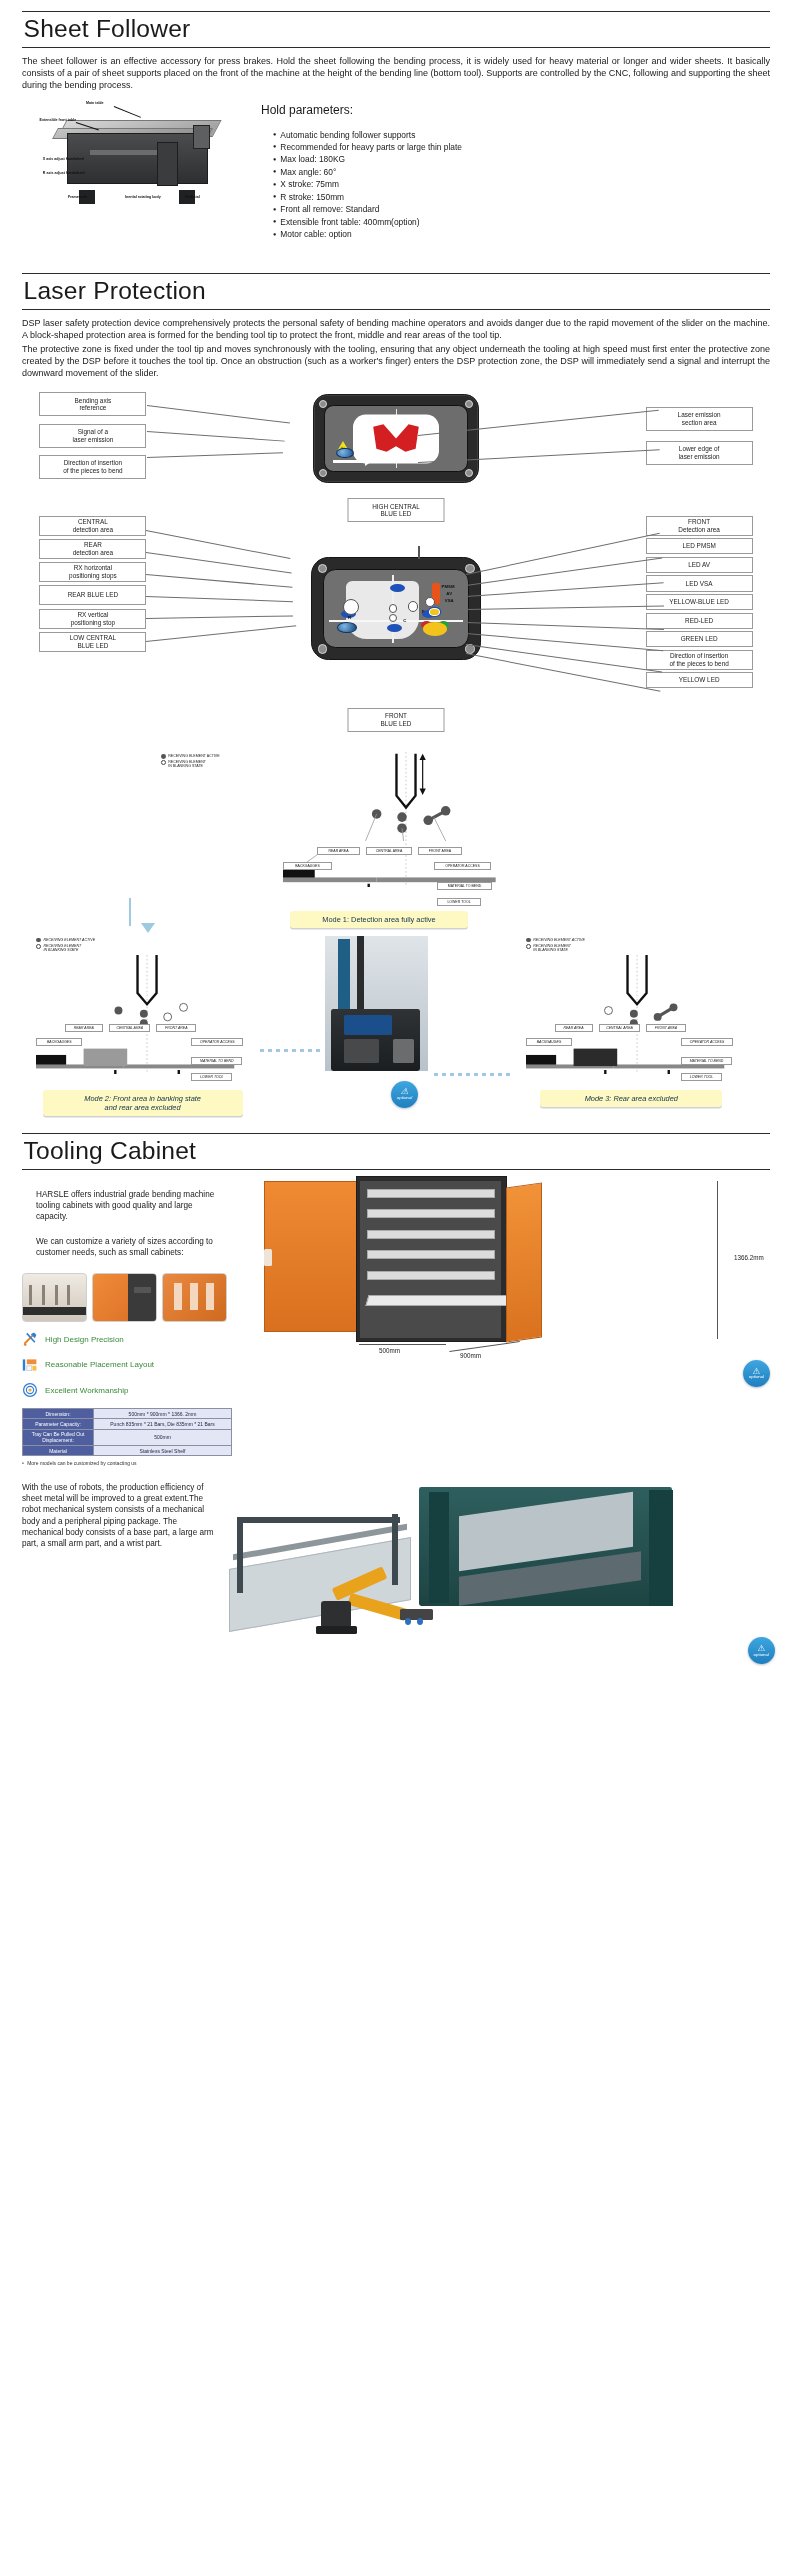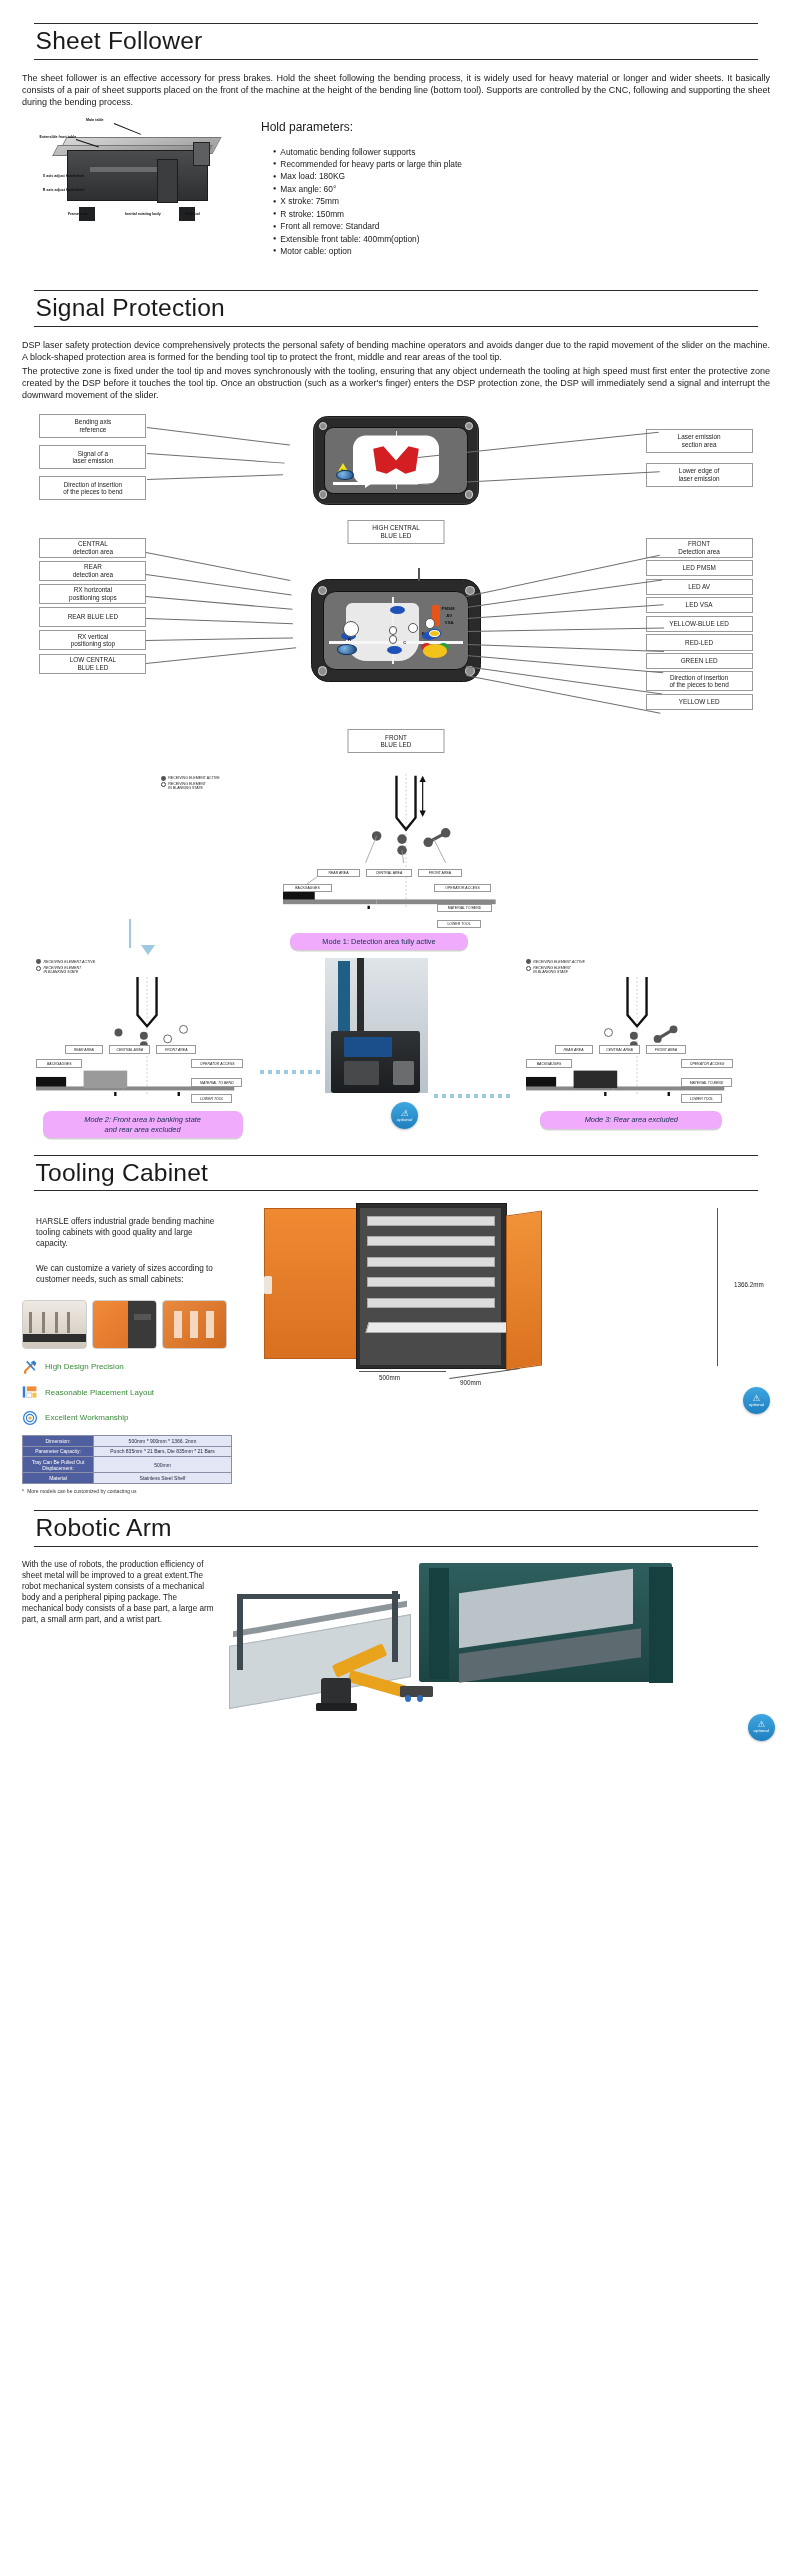--- a/index.html
+++ b/index.html
@@ -14,7 +14,7 @@
   .page { position:relative; width:792px; height:2576px; padding:0 22px; }
 
   
-  .sec-head { margin:12px; padding:0; }
+  .sec-head { margin:0; padding:0; }
   .sec-head .rule-top { border-top:1.2px solid #2b2b2b; }
   .sec-head h1 {
     font-size:24.6px; font-weight:400; letter-spacing:0.2px;

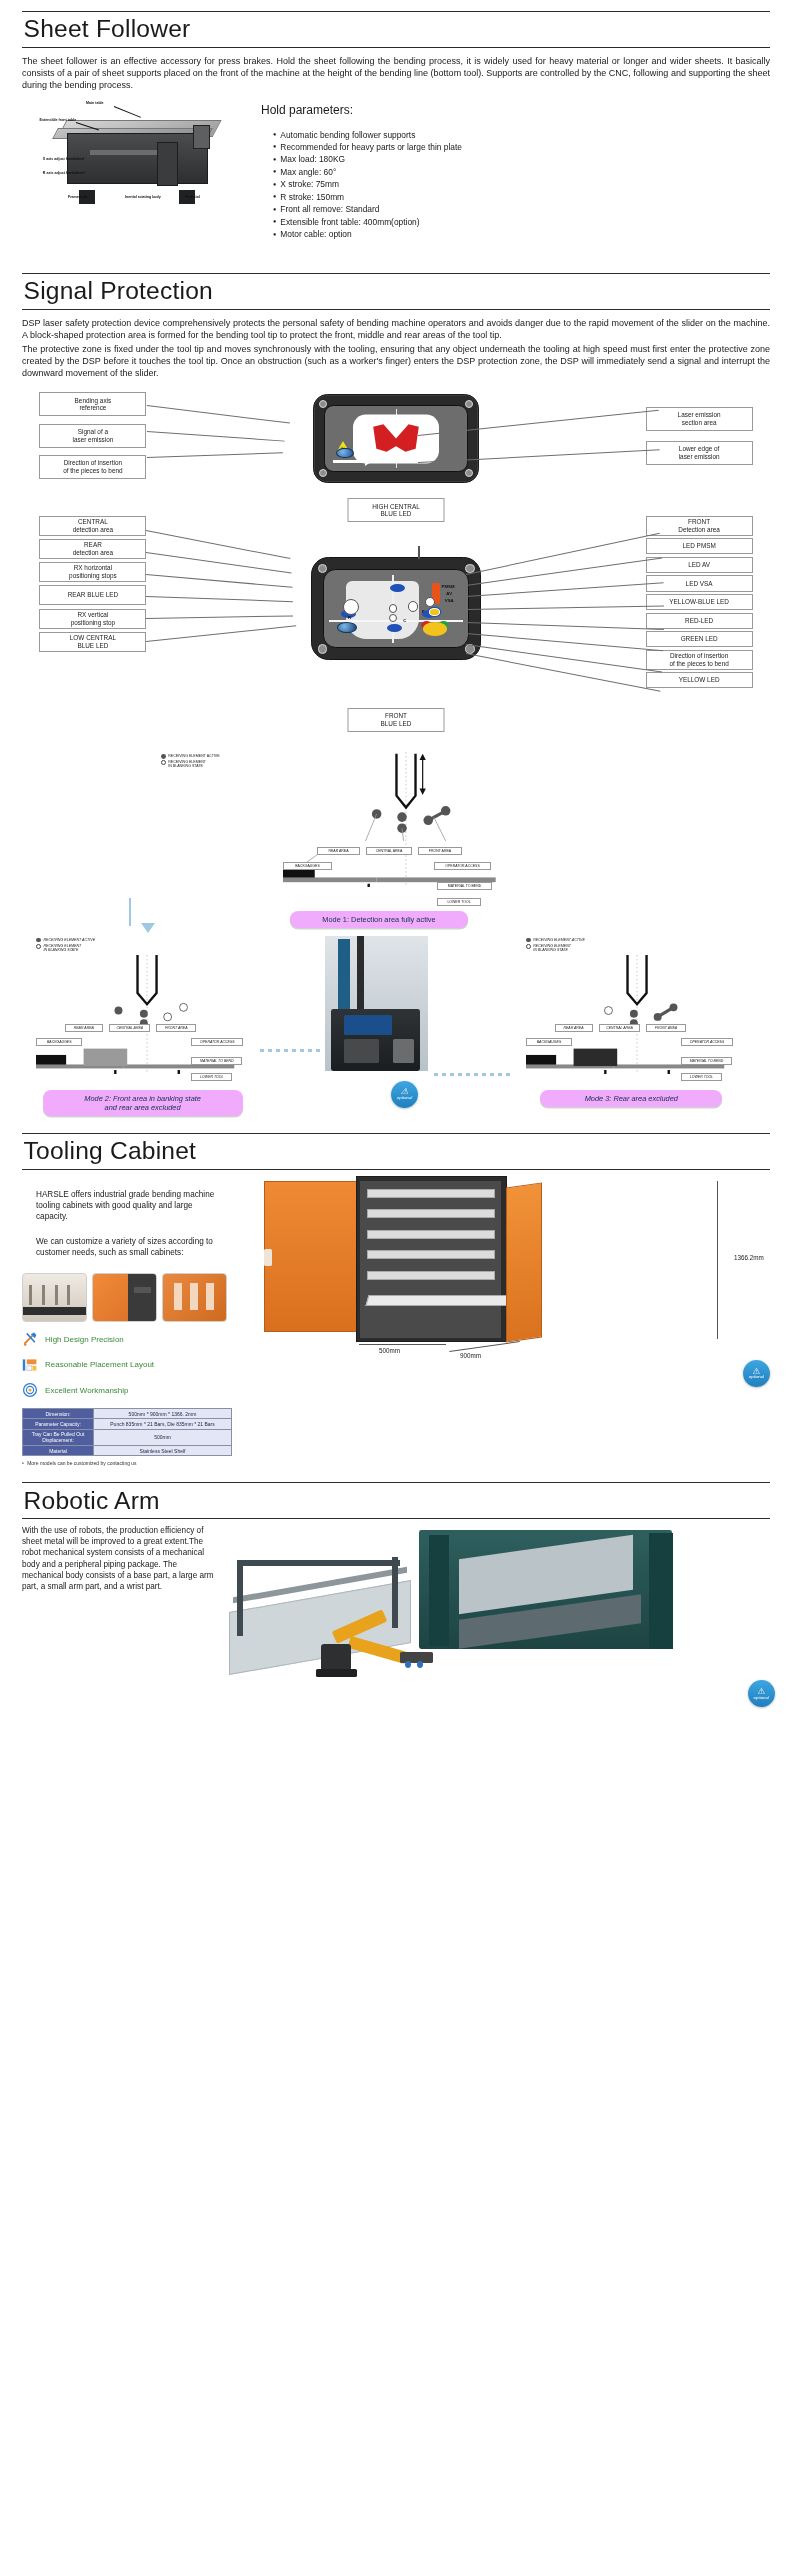--- a/index.html
+++ b/index.html
@@ -228,7 +228,7 @@
   <section id="laser">
     <div class="sec-head">
       <div class="rule-top"></div>
-      <h1>Signal Protection</h1>
+      <h1>Laser Protection</h1>
       <div class="rule-bot"></div>
     </div>
     <p class="body-text">DSP laser safety protection device comprehensively protects the personal safety of bending machine operators and avoids danger due to the rapid movement of the slider on the machine. A block-shaped protection area is formed for the bending tool tip to protect the front, middle and rear areas of the tool tip.</p>

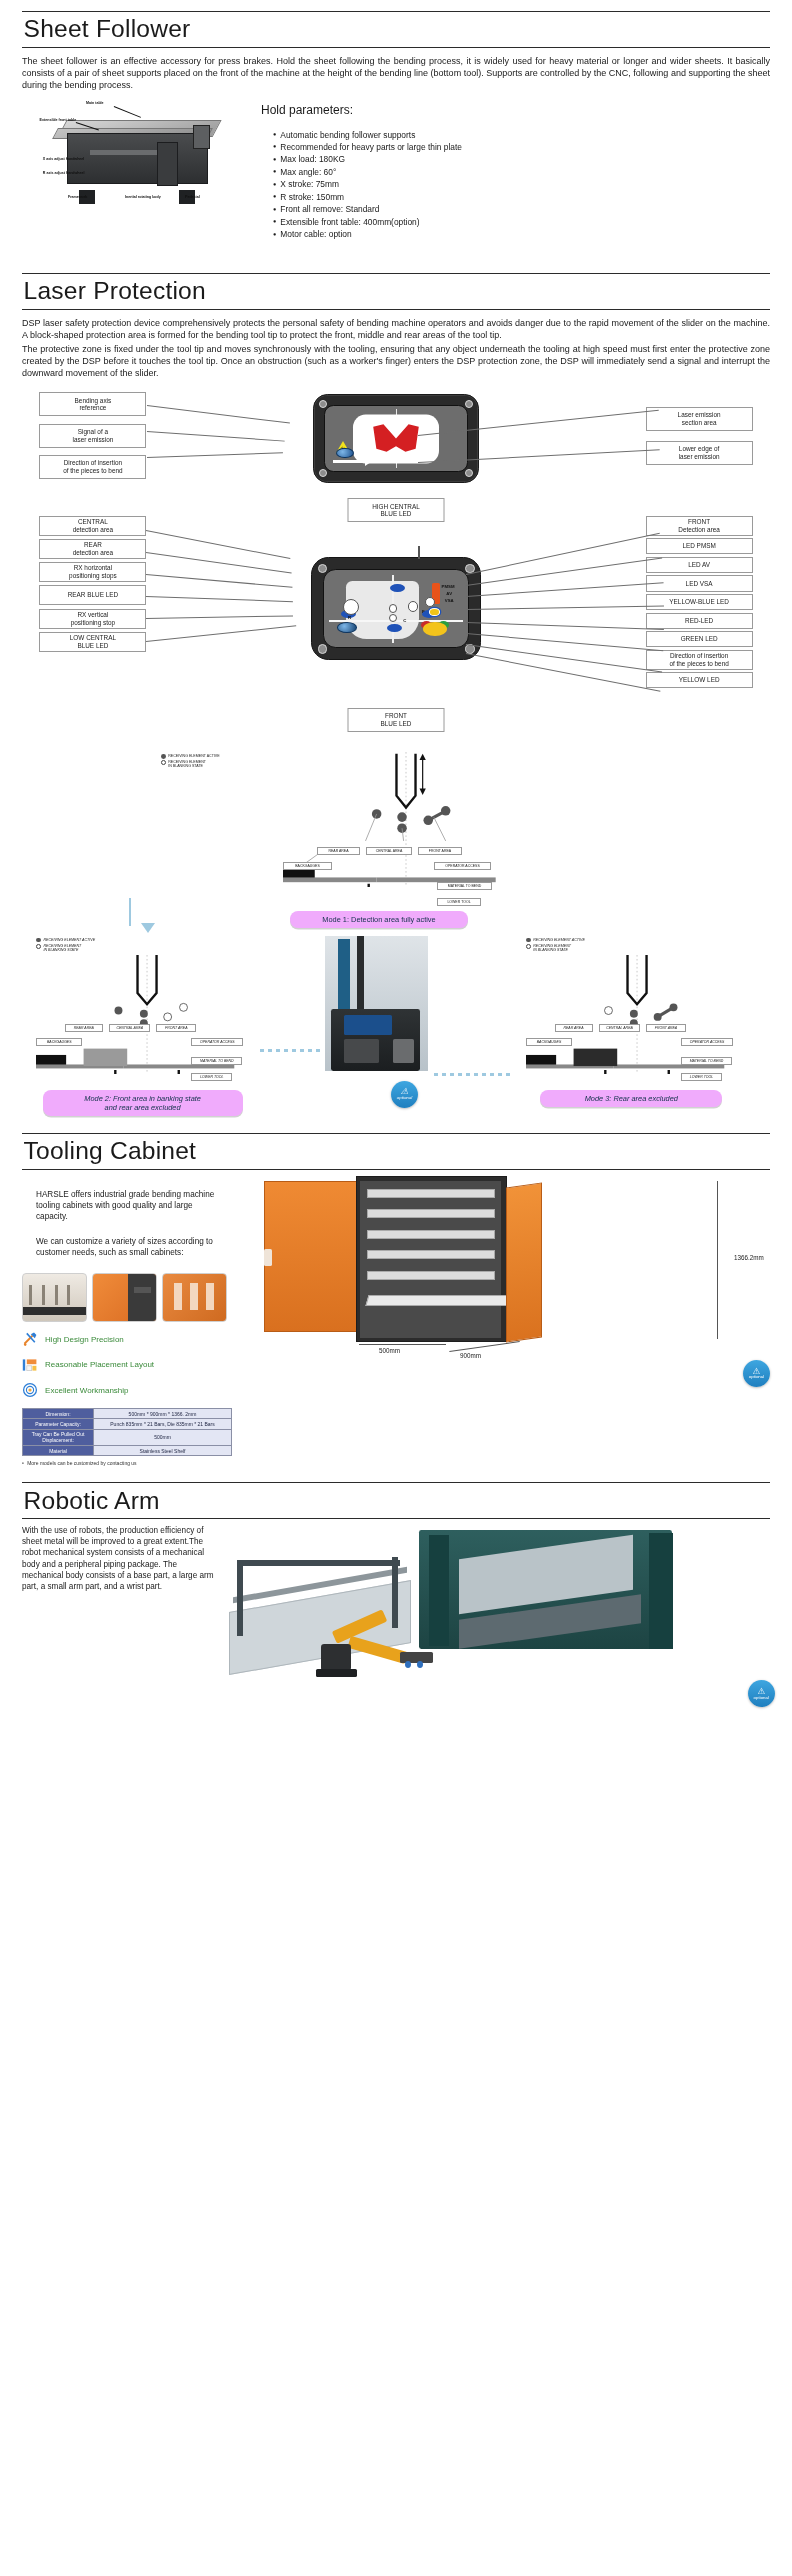--- a/index.html
+++ b/index.html
@@ -130,7 +130,7 @@
   .modes { position:relative; margin-top:9.5px; }
   .mode-wrap { position:relative; }
   .mode-cap {
-    background:#f0abfc; color:#11314a; border-radius:8px; font-size:7.4px;
+    background:#fef9c3; color:#11314a; border-radius:3px; font-size:7.4px;
     text-align:center; padding:4px 8px; line-height:1.28;
     box-shadow:0 1.6px 0 rgba(0,0,0,.18);
   }

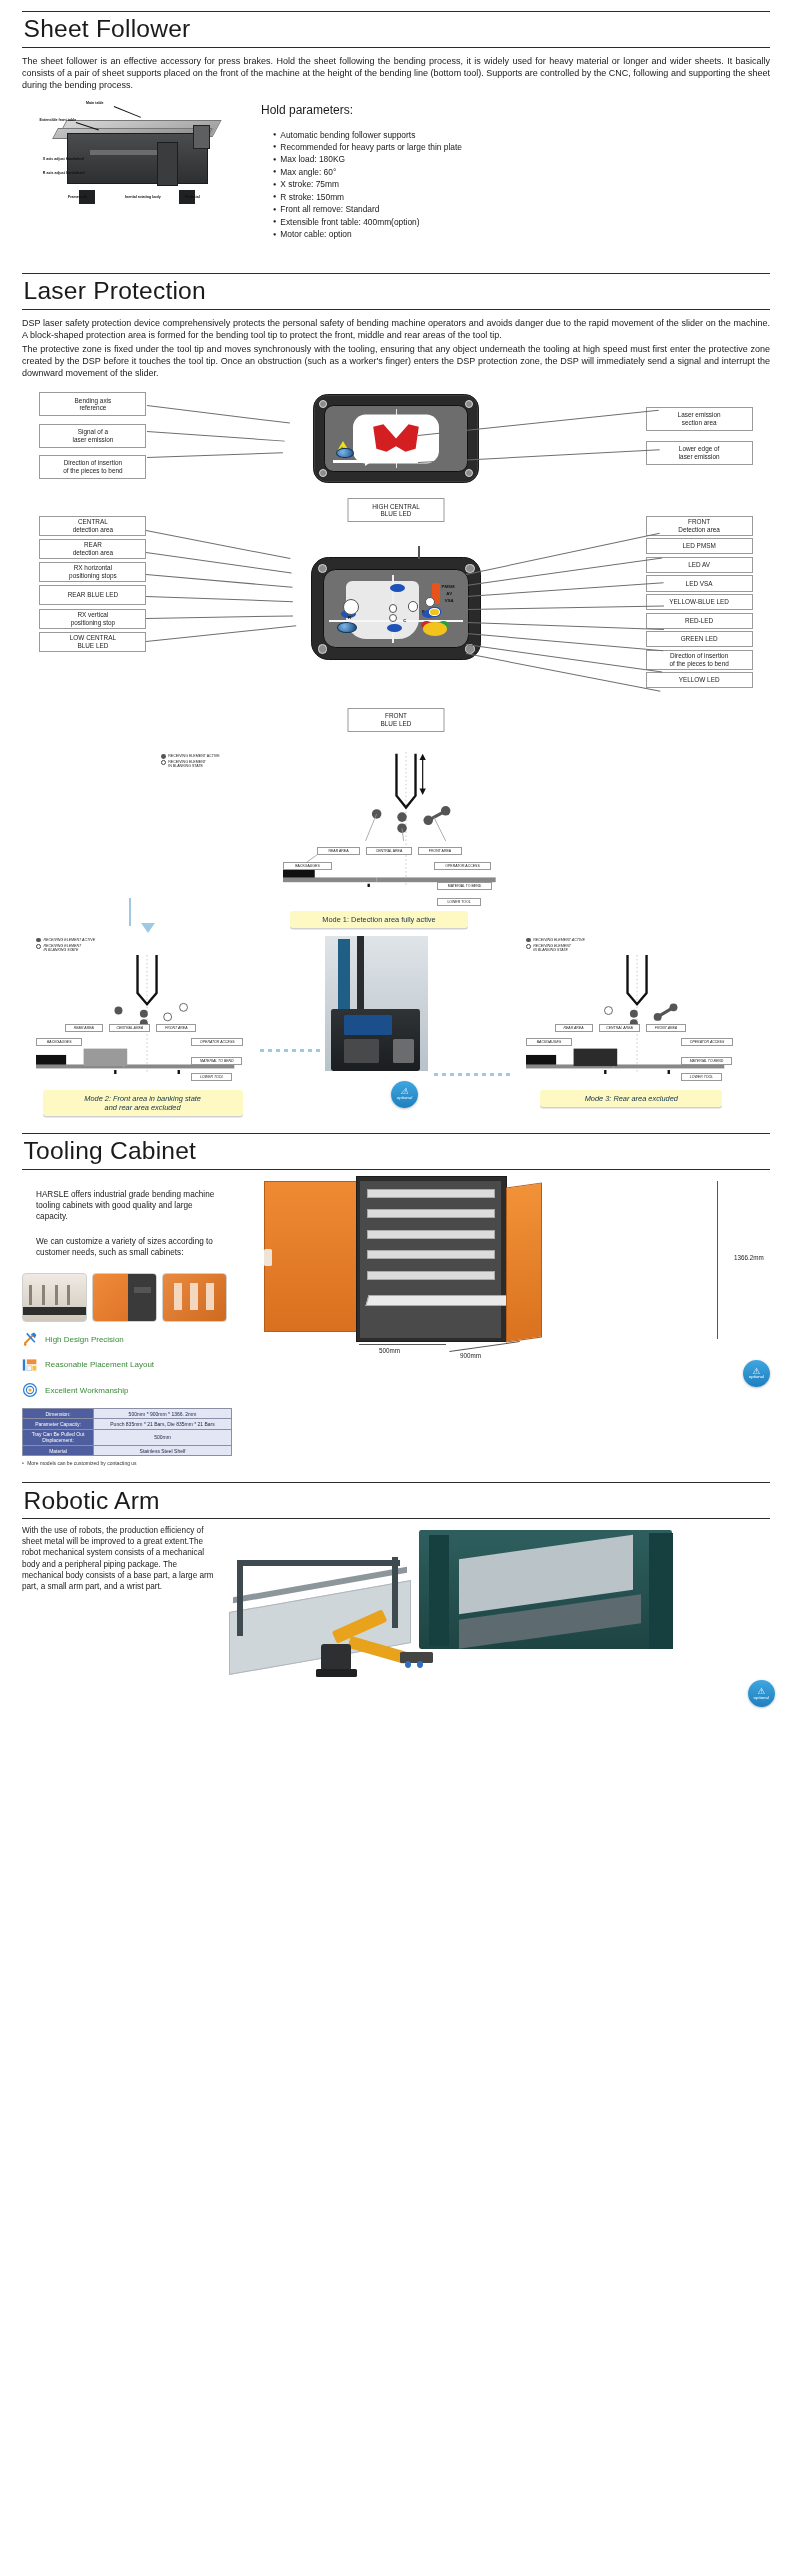--- a/index.html
+++ b/index.html
@@ -639,11 +639,6 @@
   </section>
 
   <section id="robot">
-    <div class="sec-head">
-      <div class="rule-top"></div>
-      <h1>Robotic Arm</h1>
-      <div class="rule-bot"></div>
-    </div>
 
     <div class="rob-row">
       <div class="rob-text">With the use of robots, the production efficiency of sheet metal will be improved to a great extent.The robot mechanical system consists of a mechanical body and a peripheral piping package. The mechanical body consists of a base part, a large arm part, a small arm part, and a wrist part.</div>

